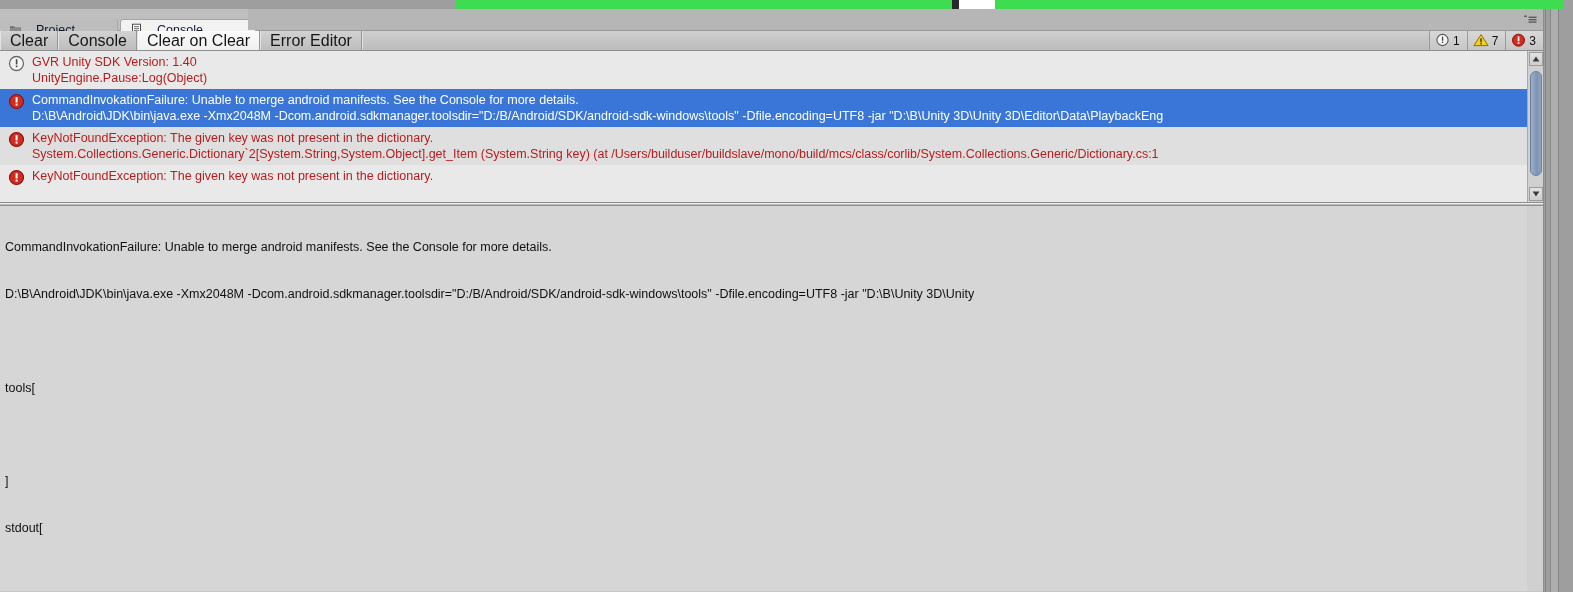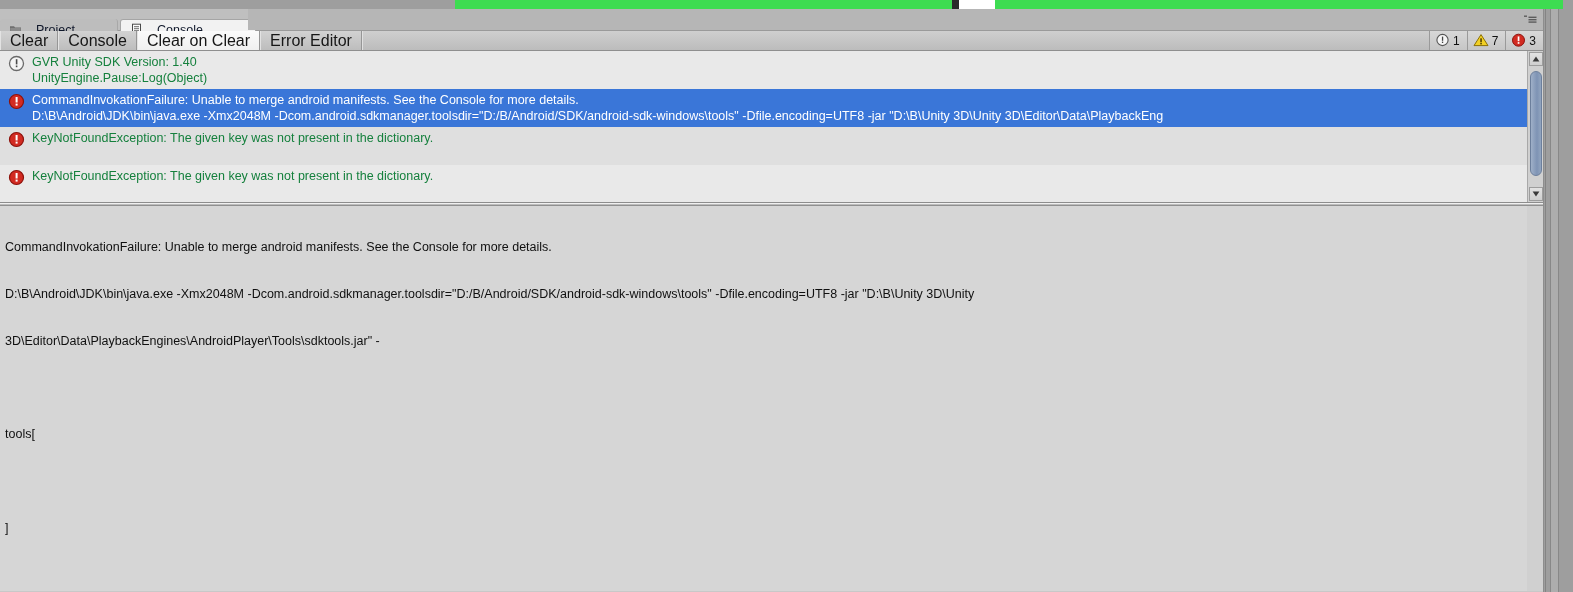--- a/index.html
+++ b/index.html
@@ -173,7 +173,7 @@
     height: 38px;
     font-size: 12.5px;
     line-height: 16px;
-    color: #15803d;
+    color: #b91c1c;
     white-space: nowrap;
     overflow: hidden;
     cursor: pointer;

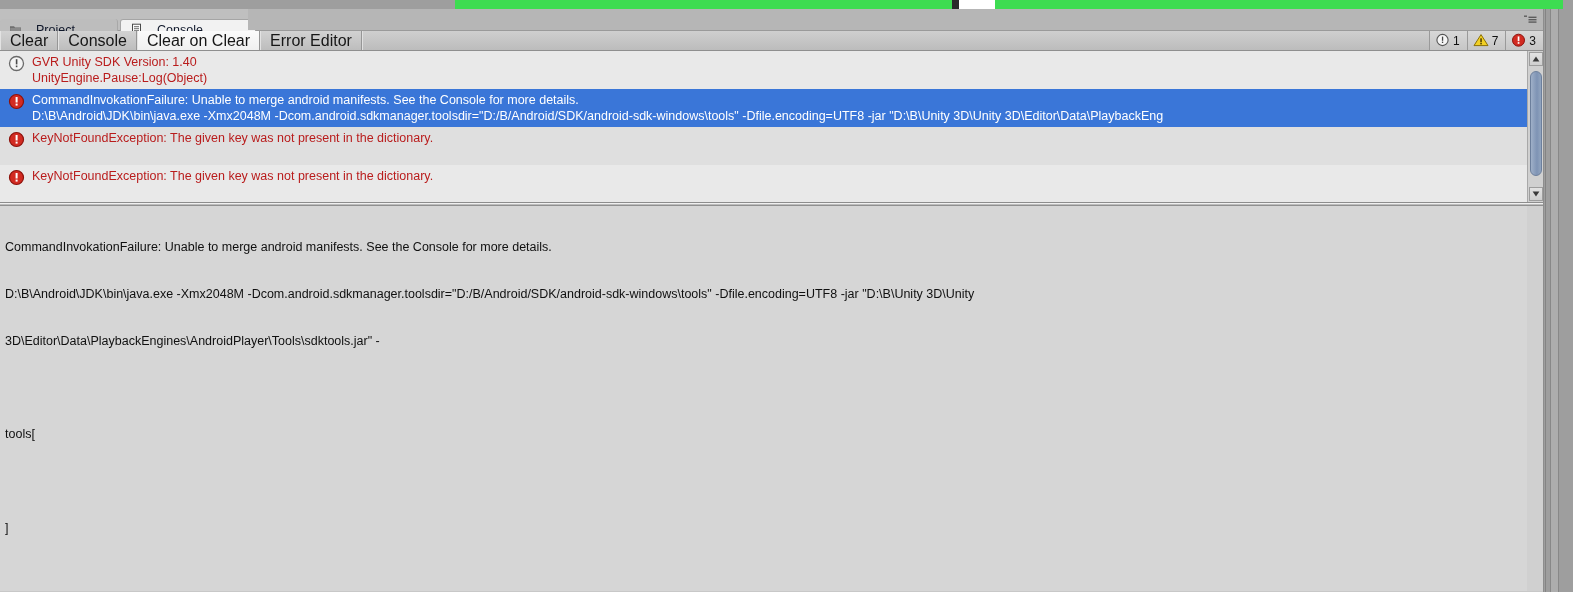--- a/index.html
+++ b/index.html
@@ -413,6 +413,7 @@
           </span>
           <span class="lines">
             <div class="ln">KeyNotFoundException: The given key was not present in the dictionary.</div>
+            <div class="ln">System.Collections.Generic.Dictionary`2[System.String,System.Object].get_Item (System.String key) (at /Users/builduser/buildslave/mono/build/mcs/class/corlib/System.Collections.Generic/Dictionary.cs:1</div>
           </span>
         </div>
 

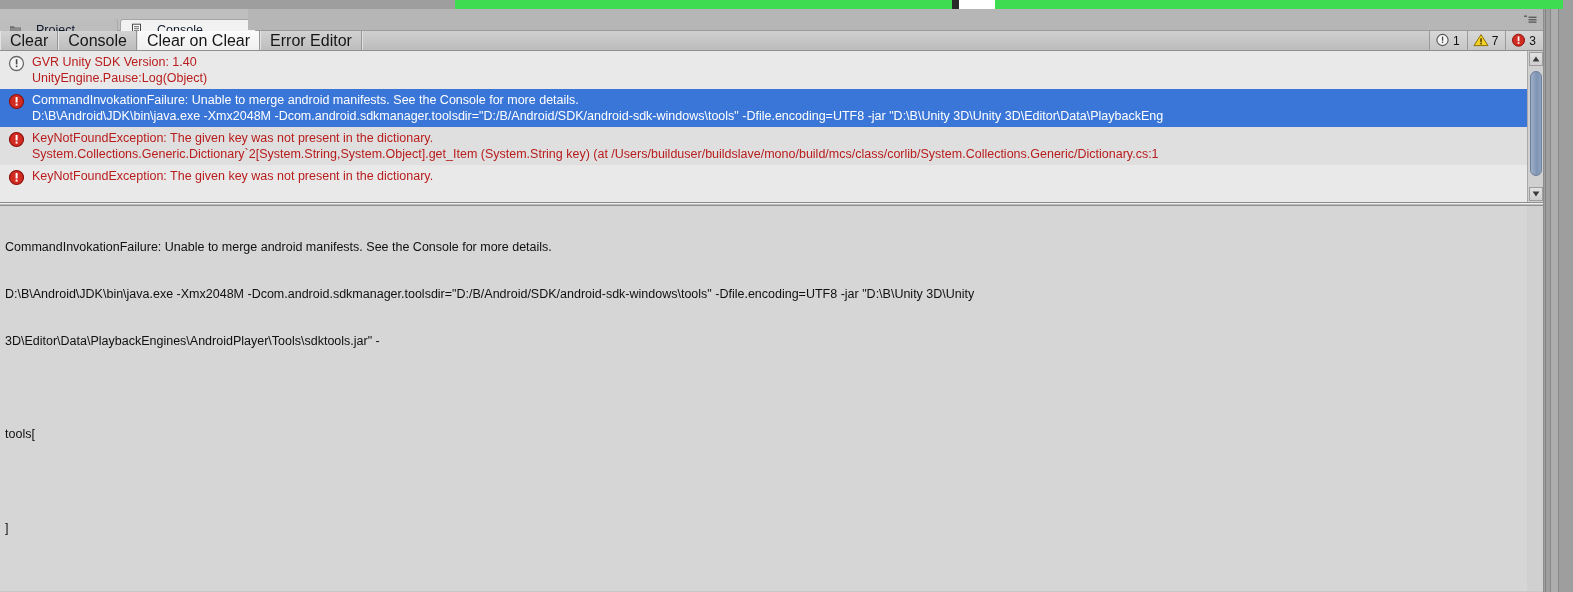--- a/index.html
+++ b/index.html
@@ -453,7 +453,6 @@
       <div class="detail">
         <div class="dl">CommandInvokationFailure: Unable to merge android manifests. See the Console for more details.</div>
         <div class="dl">D:\B\Android\JDK\bin\java.exe -Xmx2048M -Dcom.android.sdkmanager.toolsdir="D:/B/Android/SDK/android-sdk-windows\tools" -Dfile.encoding=UTF8 -jar "D:\B\Unity 3D\Unity</div>
-        <div class="dl">3D\Editor\Data\PlaybackEngines\AndroidPlayer\Tools\sdktools.jar" -</div>
         <div class="dl blank"></div>
         <div class="dl">tools[</div>
         <div class="dl blank"></div>

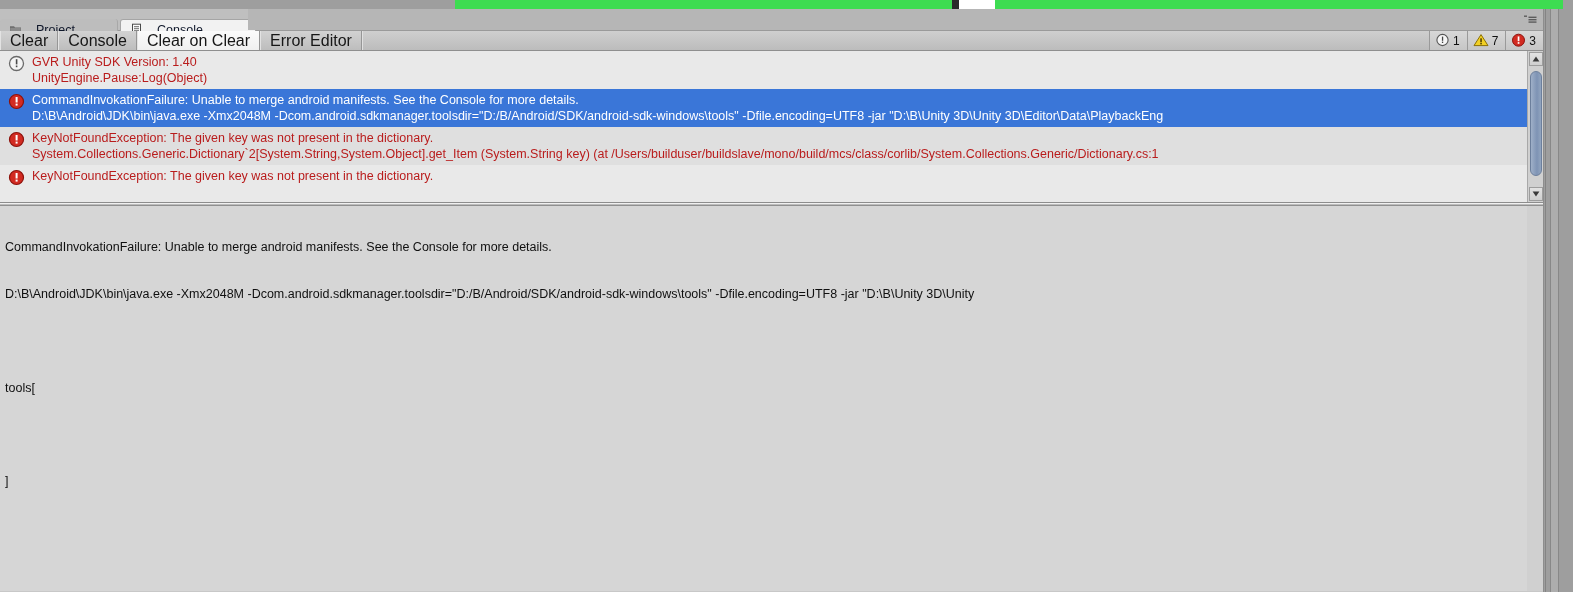--- a/index.html
+++ b/index.html
@@ -457,6 +457,7 @@
         <div class="dl">tools[</div>
         <div class="dl blank"></div>
         <div class="dl">]</div>
+        <div class="dl">stdout[</div>
         
         
         

